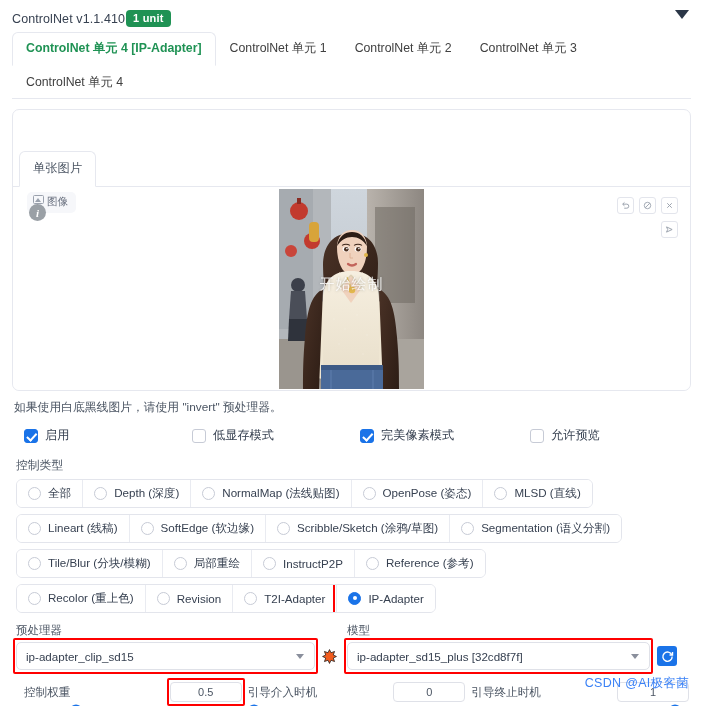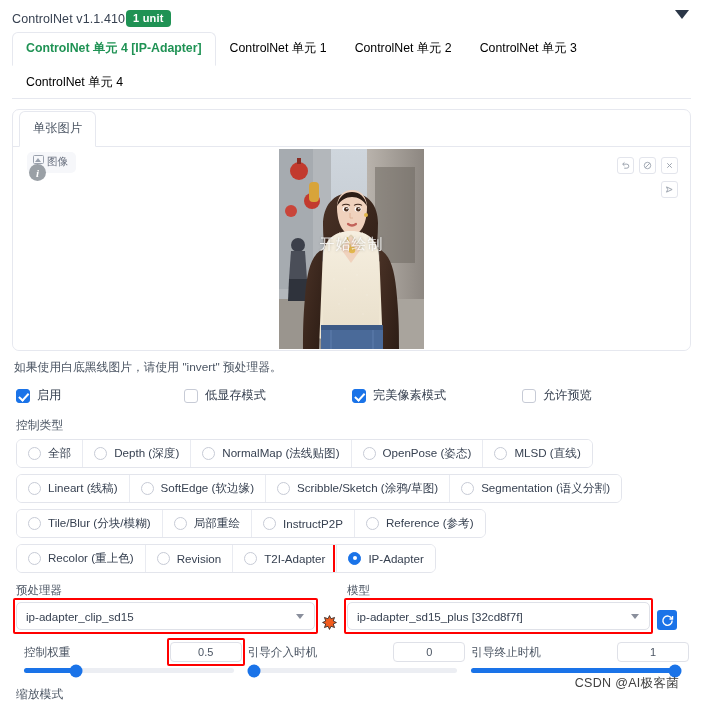--- a/index.html
+++ b/index.html
@@ -49,7 +49,7 @@
   }
   .unit-tab {
     font-size: 12.3px;
-    color: #000000;
+    color: #404040;
     padding: 7px 13px 8px 13px;
     cursor: pointer;
     white-space: nowrap;

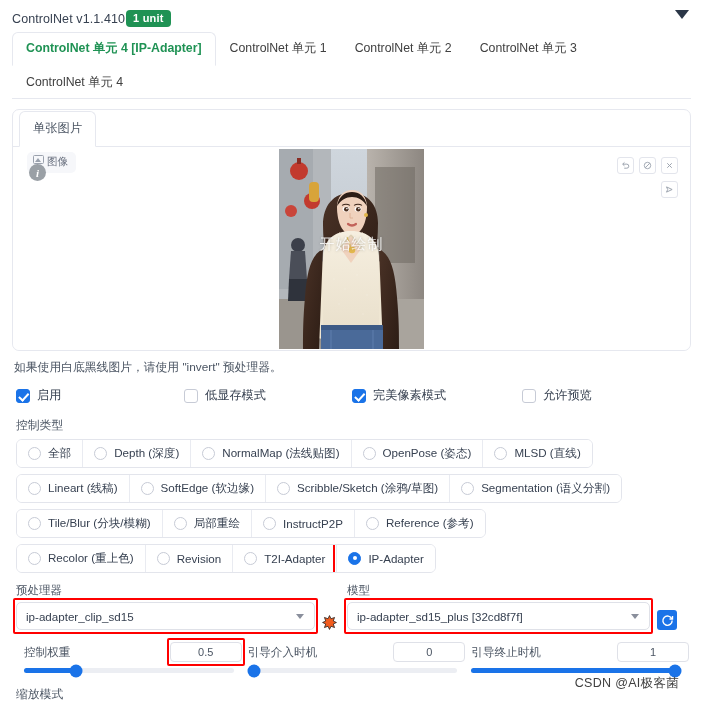--- a/index.html
+++ b/index.html
@@ -85,6 +85,7 @@
     display:flex;
     border-bottom: 1px solid #e6e8ef;
     padding: 0 6px;
+    margin-top: 40px;
   }
   .panel-tab {
     font-size: 12.3px;

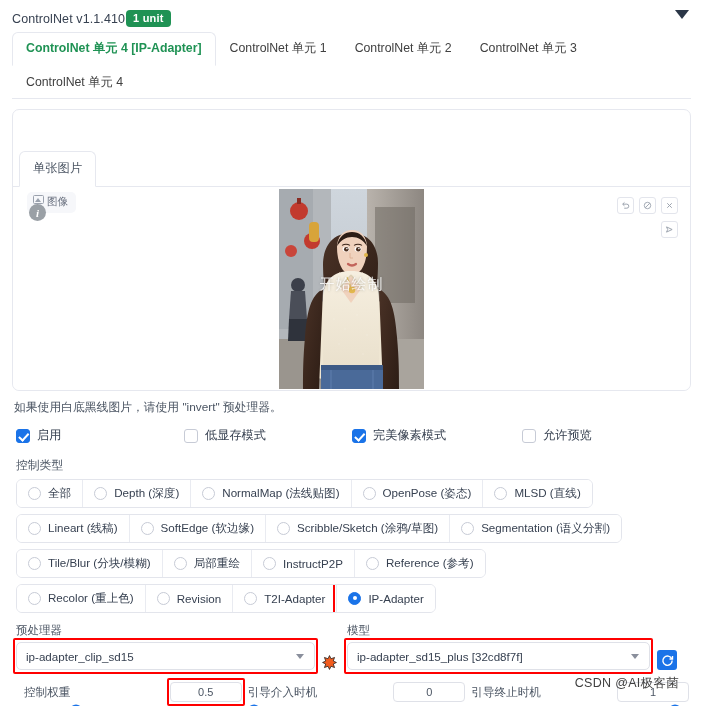--- a/index.html
+++ b/index.html
@@ -209,7 +209,7 @@
   
   .check-row {
     display: flex;
-    margin: 11px 14px 0 16px;
+    margin: 11px 14px 0 24px;
     align-items: center;
     font-family: Liberation Serif, serif;
   }

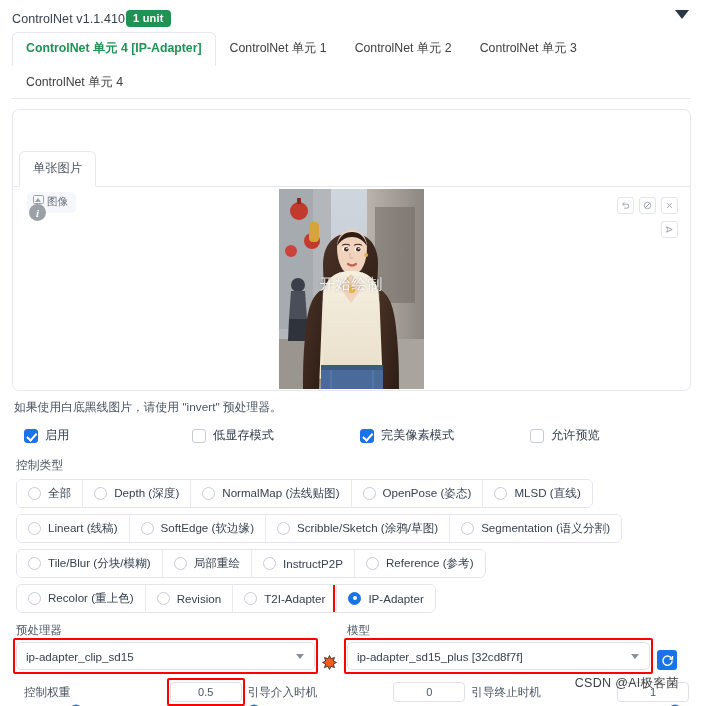--- a/index.html
+++ b/index.html
@@ -316,7 +316,7 @@
     color: #4b5563;
     margin-bottom: 4px;
   }
-  .dd-row { display:flex; align-items:flex-end; gap: 7px; }
+  .dd-row { display:flex; align-items:center; gap: 7px; }
   .dropdown {
     flex: 1;
     height: 28px;

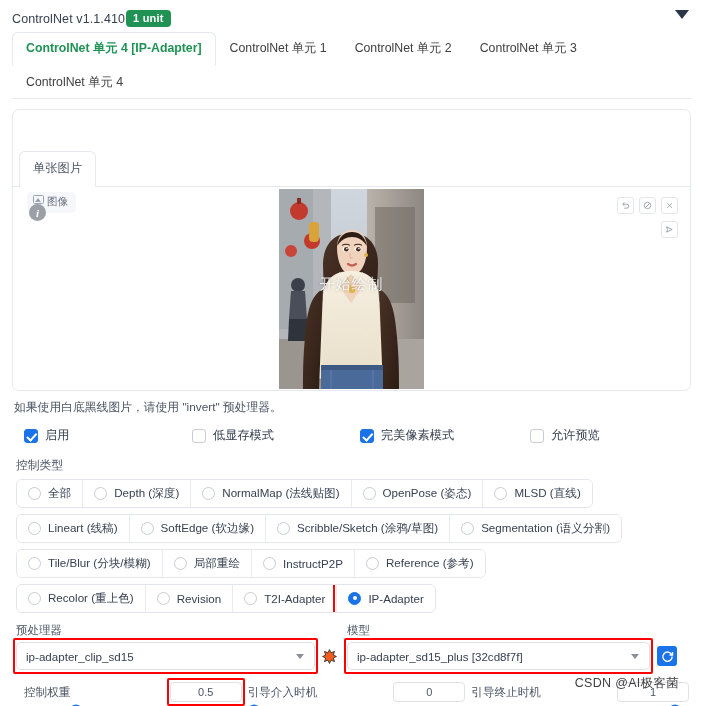--- a/index.html
+++ b/index.html
@@ -414,10 +414,10 @@
   
   .watermark {
     position: absolute;
-    right: 24px;
+    right: 14px;
     bottom: 14px;
     font-size: 12.5px;
-    color: #404040;
+    color: #3b82f6;
     letter-spacing: .3px;
     user-select: none;
   }

